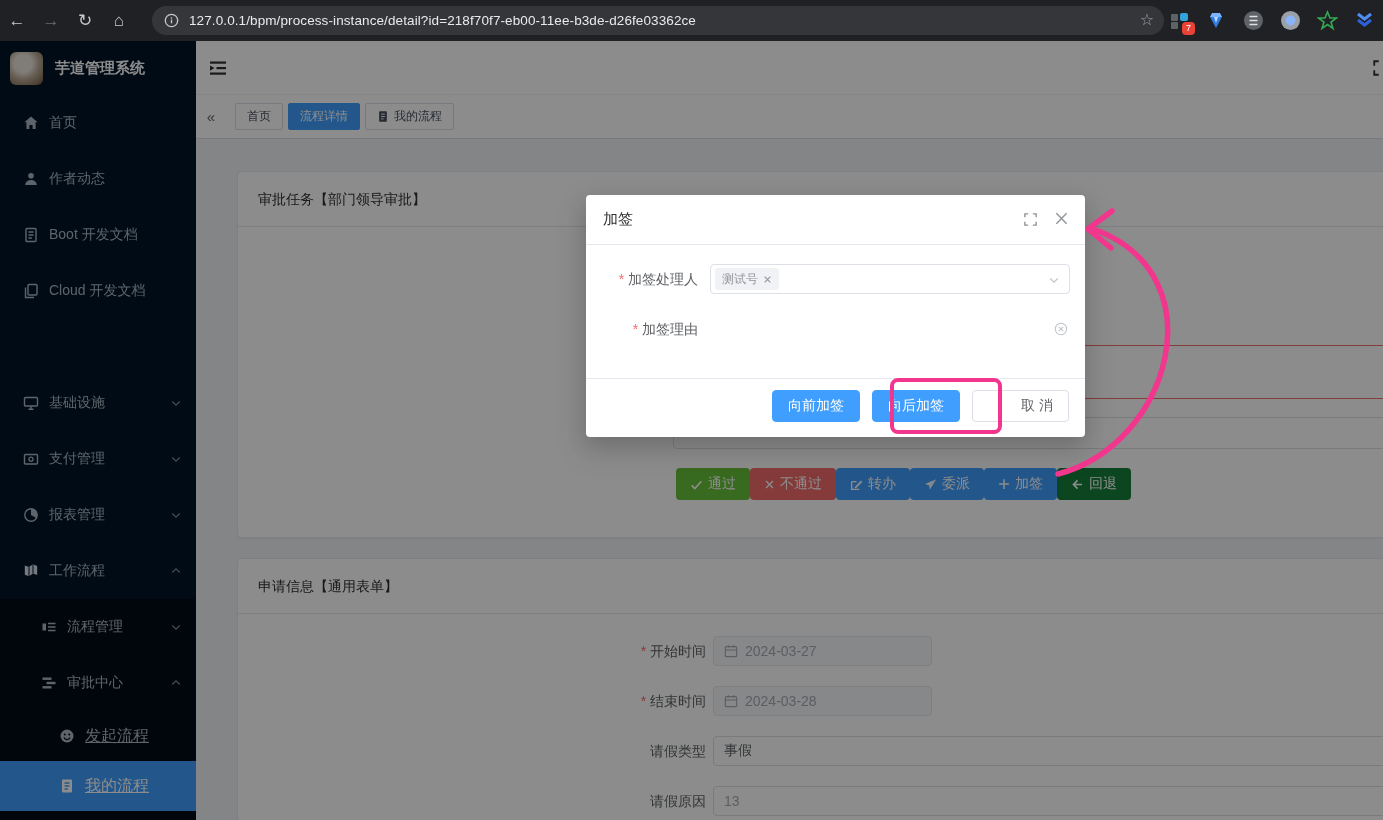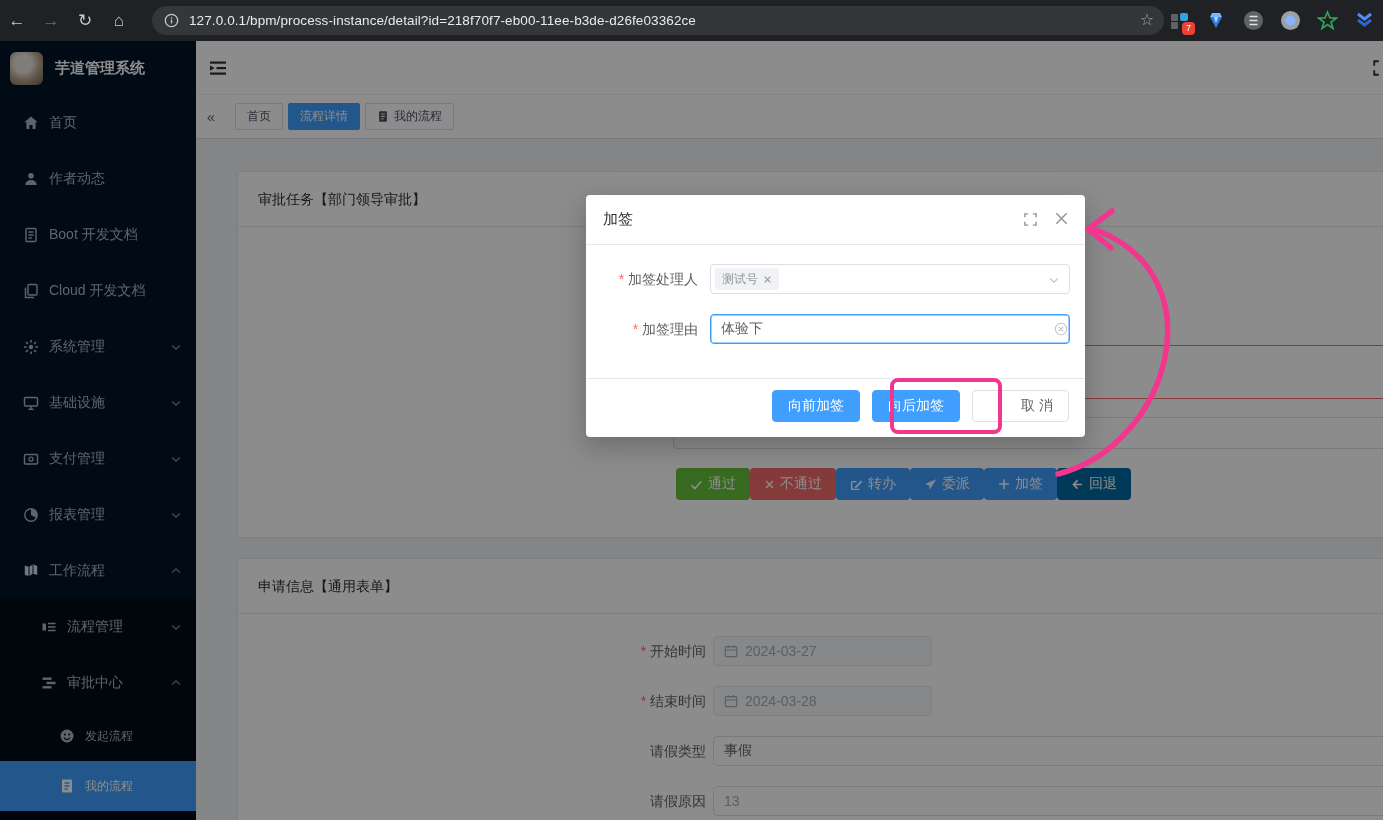--- a/index.html
+++ b/index.html
@@ -447,7 +447,6 @@
 
   <div class="mrow" style="top:119px">
     <span class="m-label">加签理由</span>
-    <input class="m-input" value="体验下" style="">
     <svg class="m-clear" width="14" height="14" viewBox="0 0 16 16">
       <circle cx="8" cy="8" r="6.5" fill="none" stroke="#c0c4cc" stroke-width="1.2"></circle>
       <path d="M5.5 5.5 L10.5 10.5 M10.5 5.5 L5.5 10.5" stroke="#c0c4cc" stroke-width="1.2"></path>

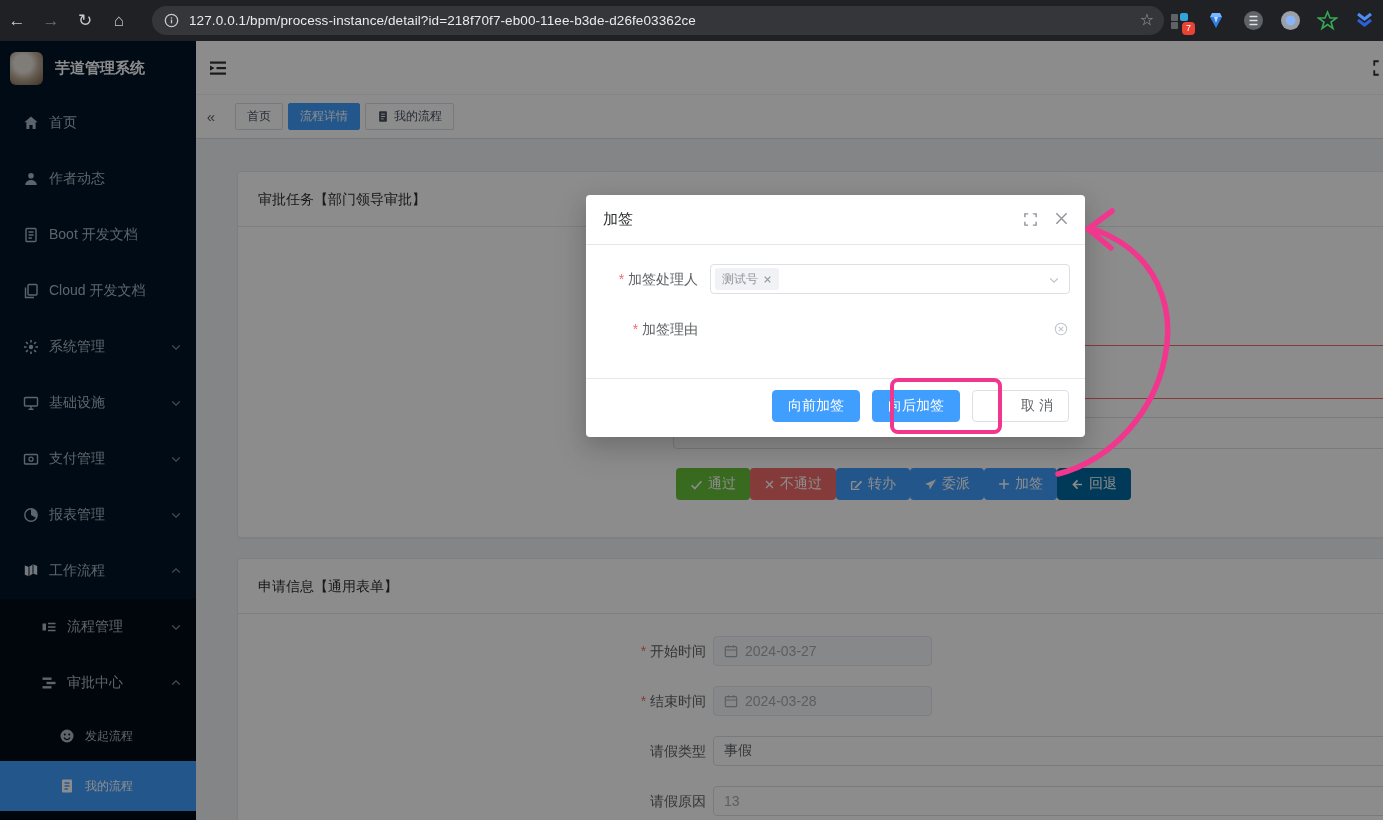--- a/index.html
+++ b/index.html
@@ -326,16 +326,6 @@
         </svg>
       <span>Cloud 开发文档</span>
     </div>
-    <div class="m-item" style="top:278px">
-      <svg class="mi" width="16" height="16" viewBox="0 0 16 16">
-          <circle cx="8" cy="8" r="2.2" fill="#aab7c3"></circle>
-          <path d="M8 1 v2.6 M8 12.4 V15 M1 8 h2.6 M12.4 8 H15 M3 3 l1.9 1.9 M11.1 11.1 L13 13 M13 3 l-1.9 1.9 M4.9 11.1 L3 13" stroke="#aab7c3" stroke-width="1.6"></path>
-        </svg>
-      <span>系统管理</span>
-      <svg class="chev" width="12" height="12" viewBox="0 0 16 16">
-          <polyline points="3,6 8,11 13,6" fill="none" stroke="#808a96" stroke-width="1.6"></polyline>
-        </svg>
-    </div>
     <div class="m-item" style="top:334px">
       <svg class="mi" width="16" height="16" viewBox="0 0 16 16">
           <rect x="1.5" y="2.5" width="13" height="8.5" rx="1" fill="none" stroke="#aab7c3" stroke-width="1.4"></rect>

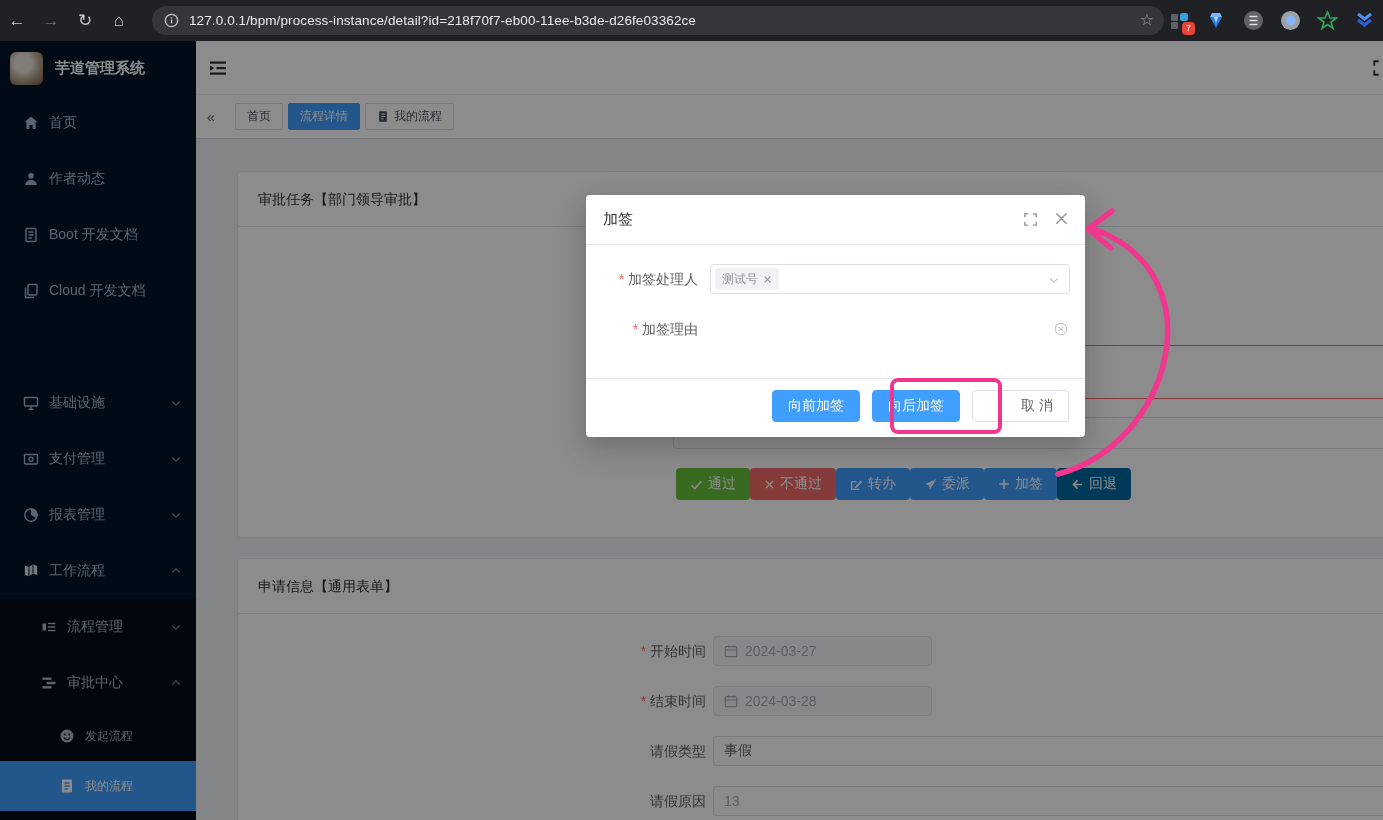--- a/index.html
+++ b/index.html
@@ -245,7 +245,7 @@
               </svg>
             <span>加签</span>
           </button>
-          <button class="abtn" style="background:#0369a1">
+          <button class="abtn" style="background:#15803d">
             <svg width="13" height="13" viewBox="0 0 16 16">
                 <path d="M13.5 8 H3.5 M8 3 L3 8 L8 13" fill="none" stroke="#fff" stroke-width="2"></path>
               </svg>

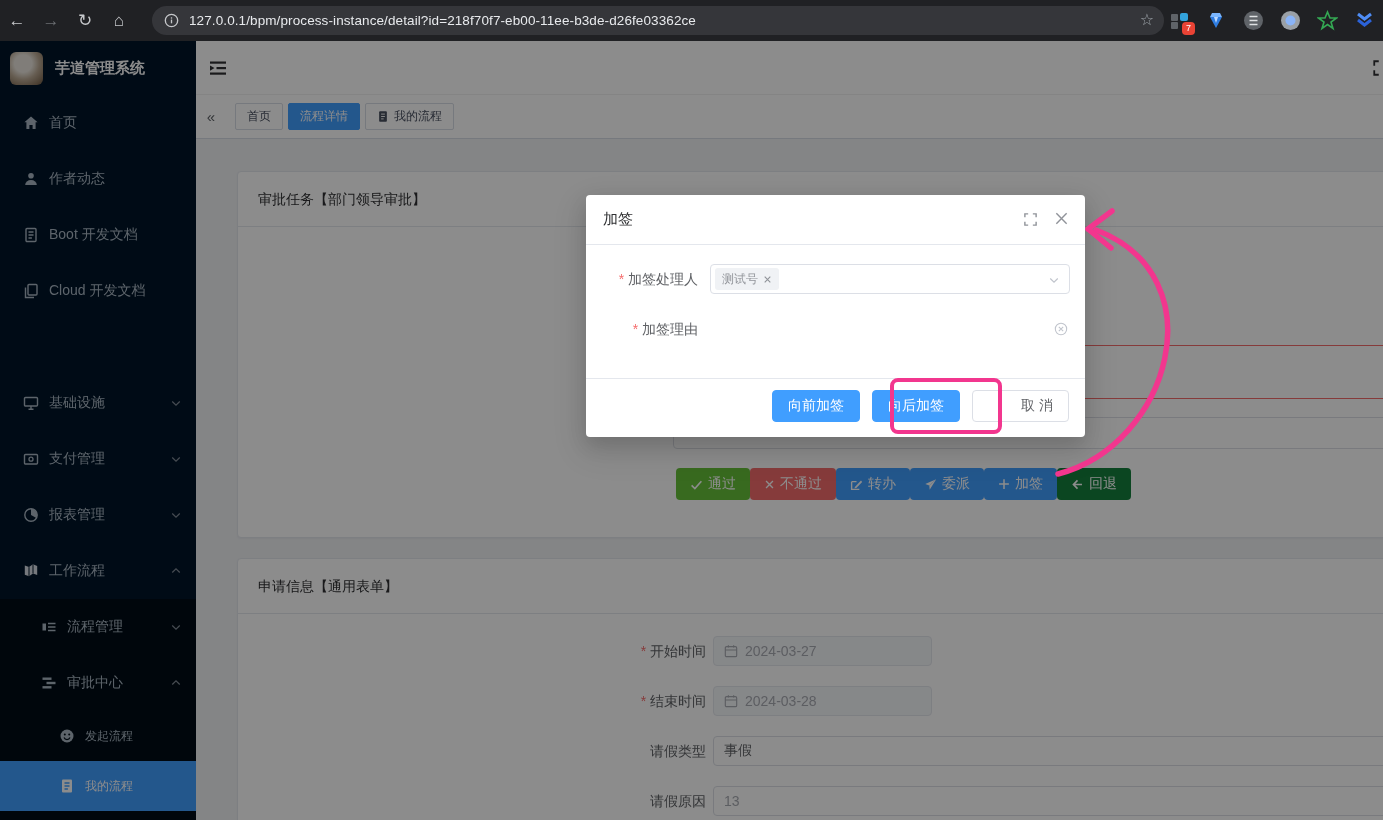--- a/index.html
+++ b/index.html
@@ -36,7 +36,7 @@
   .m-item .chev { position:absolute; right:14px; }
   .sub-bg { position:absolute; left:0; top:558px; width:196px; height:221px; background:#000c17; }
   .m-item.lv2 .mi { margin-left:41px; }
-  .m-item.lv3 { height:50px; font-size:12px; }
+  .m-item.lv3 { height:50px; font-size:16px;text-decoration:underline; }
   .m-item.lv3 .mi { margin-left:59px; }
   .m-item.active { background:#409eff; color:#fff; }
 

